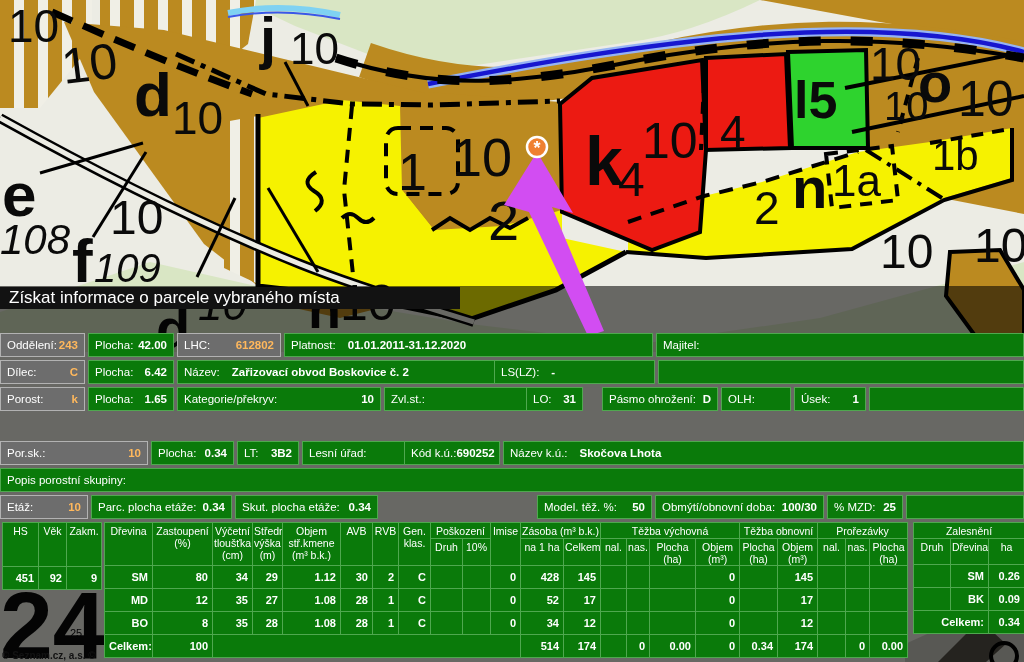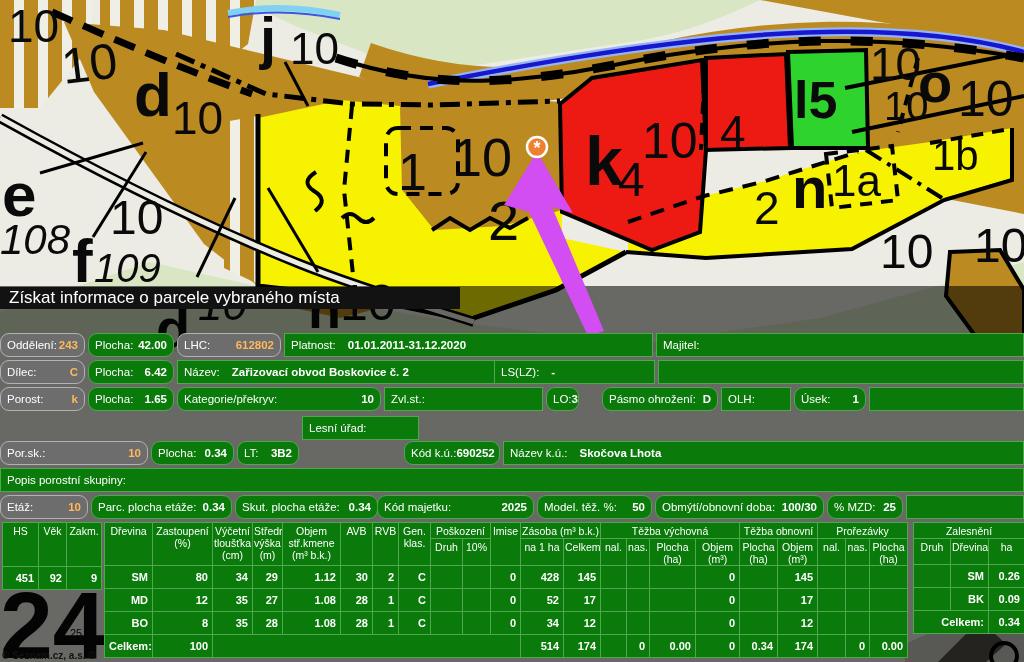--- a/index.html
+++ b/index.html
@@ -17,7 +17,7 @@
         padding:0 6px;z-index:4;overflow:hidden;}
   .cell .lab{white-space:nowrap;}
   .cell .val{font-weight:bold;white-space:nowrap;}
-  .cell.sb{justify-content:space-between;border-radius:9px;}
+  .cell.sb{justify-content:space-between;}
   .cell.lp .val{margin-left:12px;}
   .cell.grey{background:#6d6d6d;border-color:#b2b2b2;}
   .cell.grey .val{color:#ffb85c;}

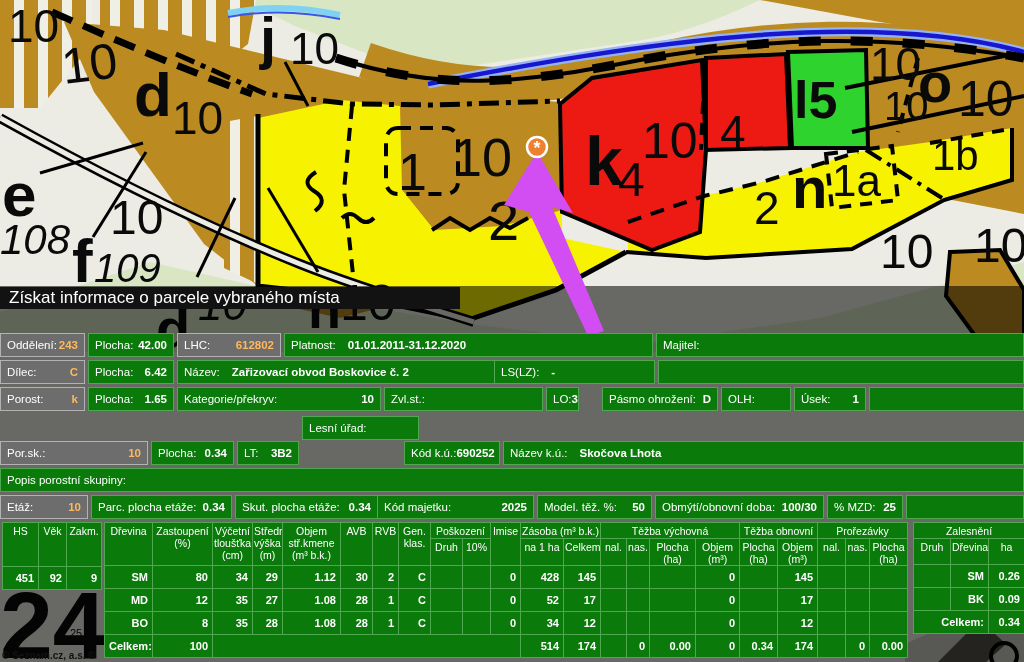--- a/index.html
+++ b/index.html
@@ -214,7 +214,7 @@
 <div class="cell" style="left:384px;top:387px;width:159px">
       <span class="lab">Zvl.st.:</span>
     </div>
-<div class="cell sb" style="left:546px;top:387px;width:33px">
+<div class="cell sb" style="left:526px;top:387px;width:57px">
       <span class="lab">LO:</span>
       <span class="val">31</span>
     </div>

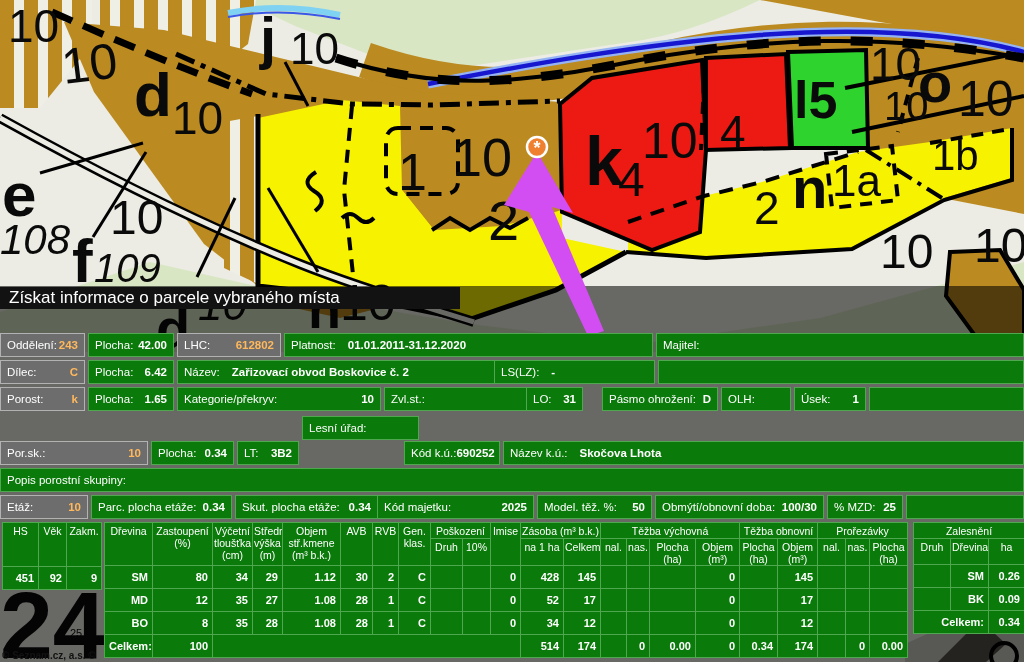--- a/index.html
+++ b/index.html
@@ -244,7 +244,7 @@
       <span class="lab">LT:</span>
       <span class="val">3B2</span>
     </div>
-<div class="cell" style="left:302px;top:416px;width:117px">
+<div class="cell" style="left:302px;top:441px;width:117px">
       <span class="lab">Lesní úřad:</span>
     </div>
 <div class="cell sb" style="left:404px;top:441px;width:96px">

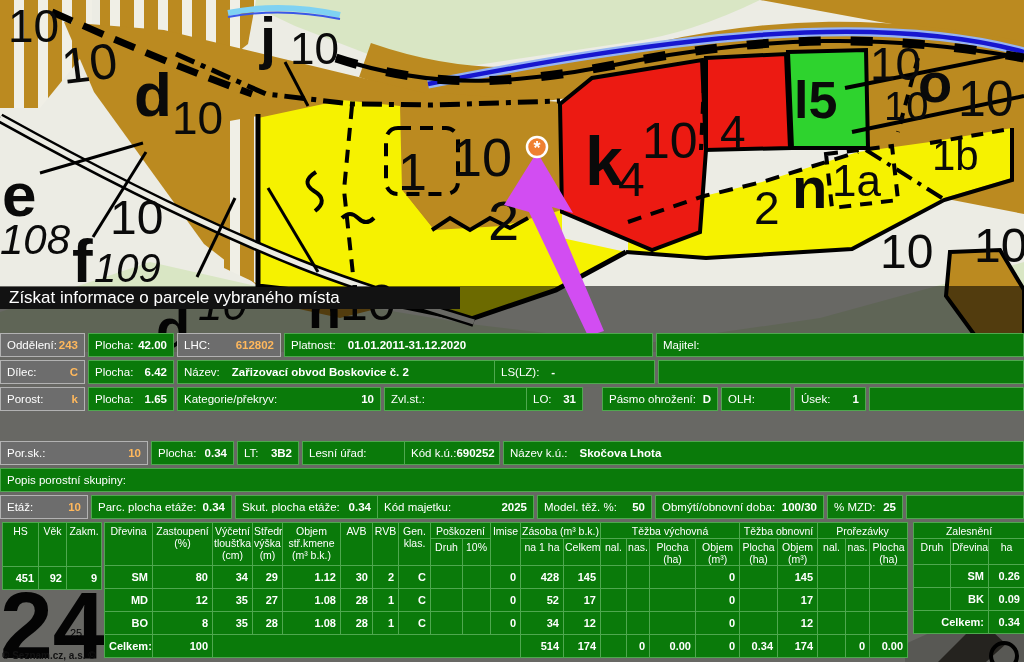--- a/index.html
+++ b/index.html
@@ -271,10 +271,6 @@
 <div class="cell sb" style="left:235px;top:495px;width:143px">
       <span class="lab">Skut. plocha etáže:</span>
       <span class="val">0.34</span>
-    </div>
-<div class="cell sb" style="left:377px;top:495px;width:157px">
-      <span class="lab">Kód majetku:</span>
-      <span class="val">2025</span>
     </div>
 <div class="cell sb" style="left:537px;top:495px;width:115px">
       <span class="lab">Model. těž. %:</span>

